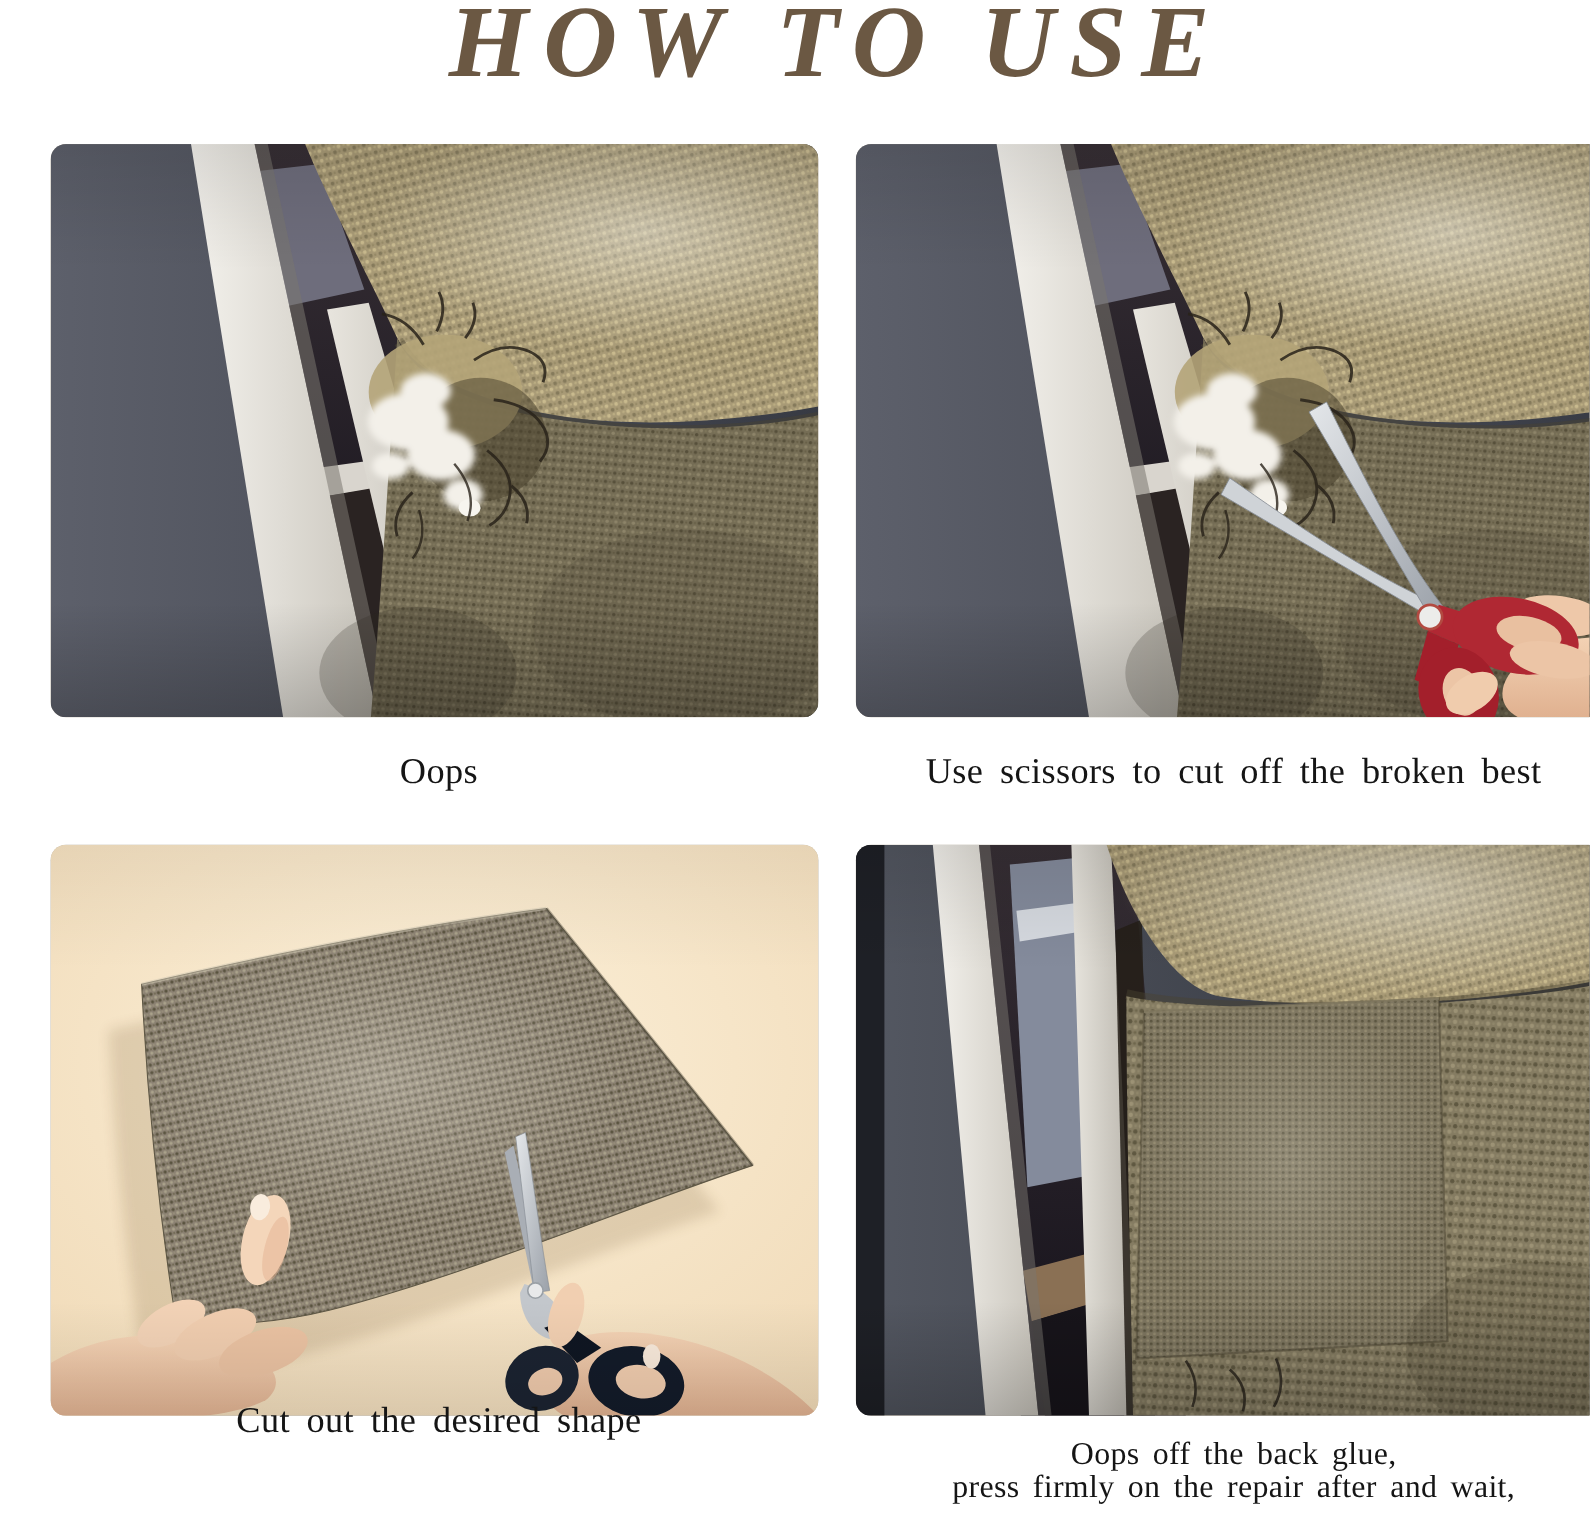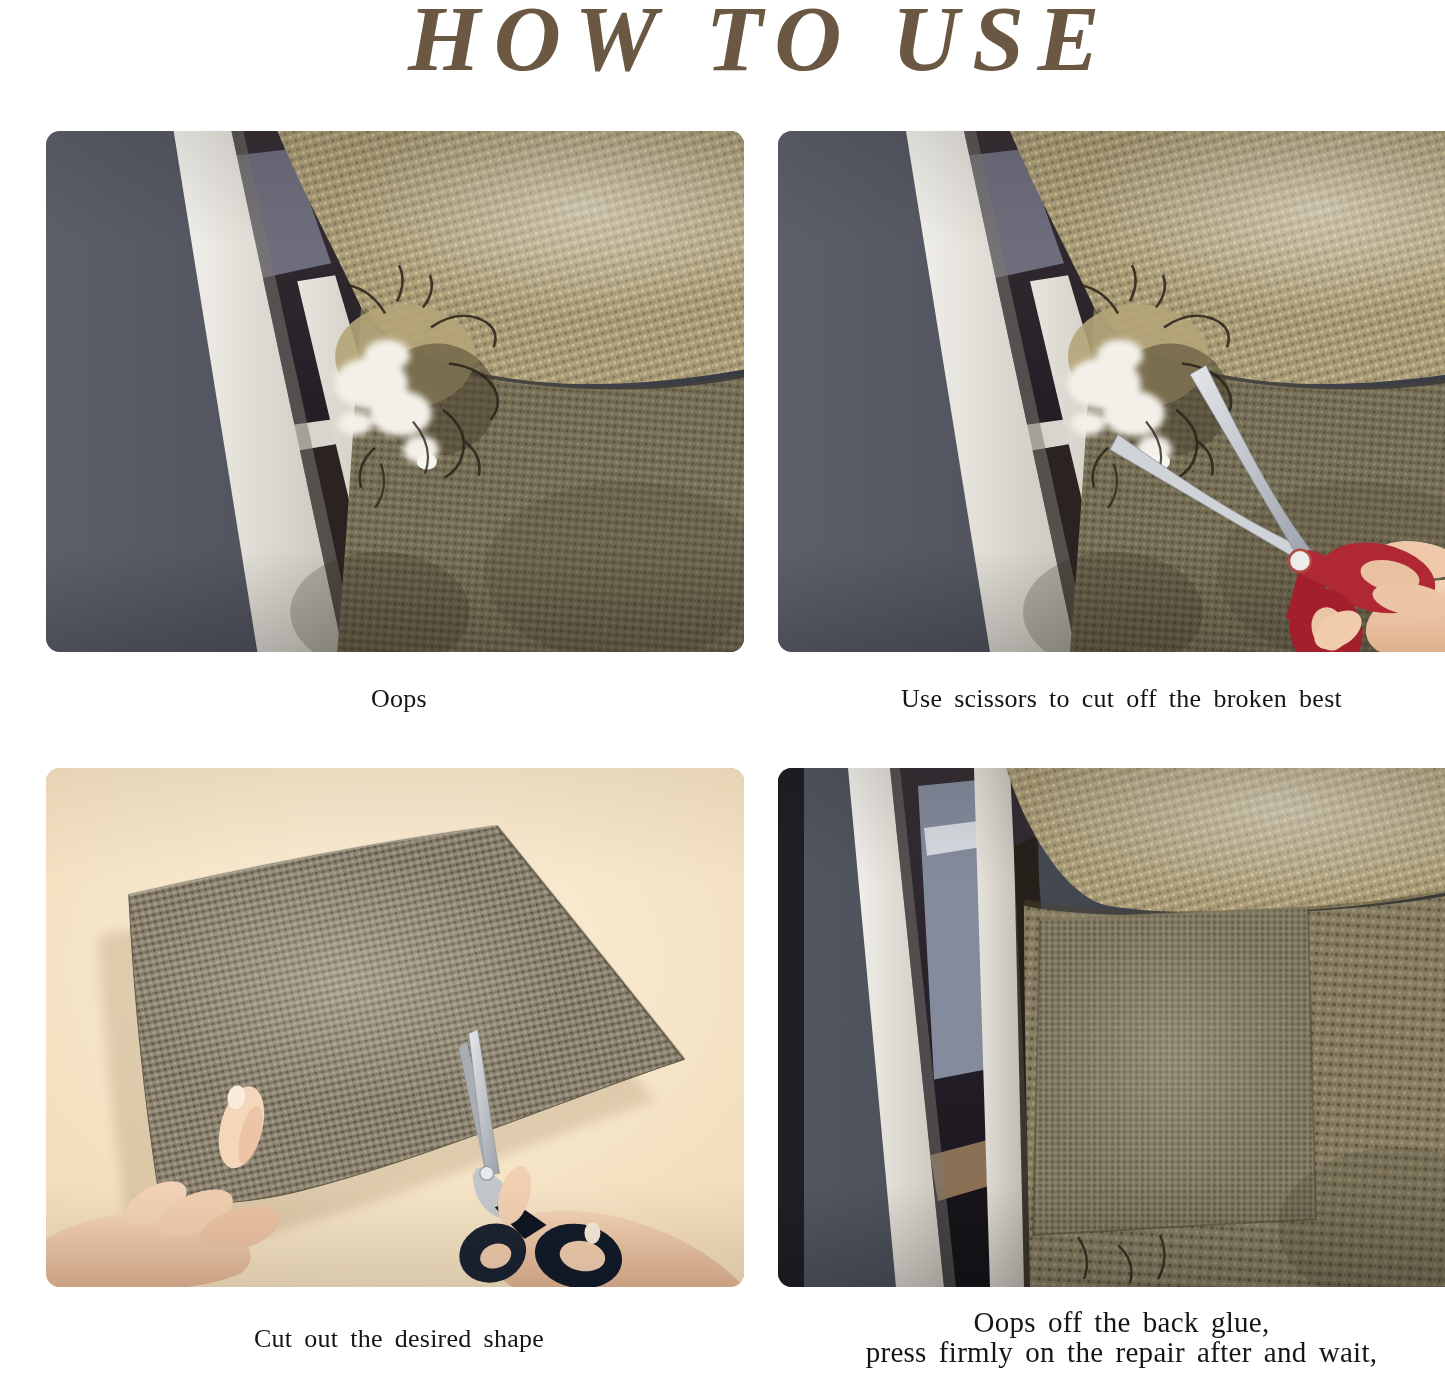--- a/index.html
+++ b/index.html
@@ -10,7 +10,7 @@
          letter-spacing:.145em;color:#6b5843;white-space:nowrap;}
   figure.photo{position:absolute;margin:0;border-radius:14px;overflow:hidden;background:#b9b0a0;}
   figure.photo svg{display:block;width:100%;height:100%;}
-  .caption{position:absolute;text-align:center;color:#151515;font-size:26px;line-height:1.12;
+  .caption{position:absolute;text-align:center;color:#151515;font-size:33px;line-height:1.12;
            word-spacing:.2em;letter-spacing:.01em;}
   .caption.small{font-size:29px;line-height:1.02;word-spacing:.16em;}
   .caption span{display:block;}

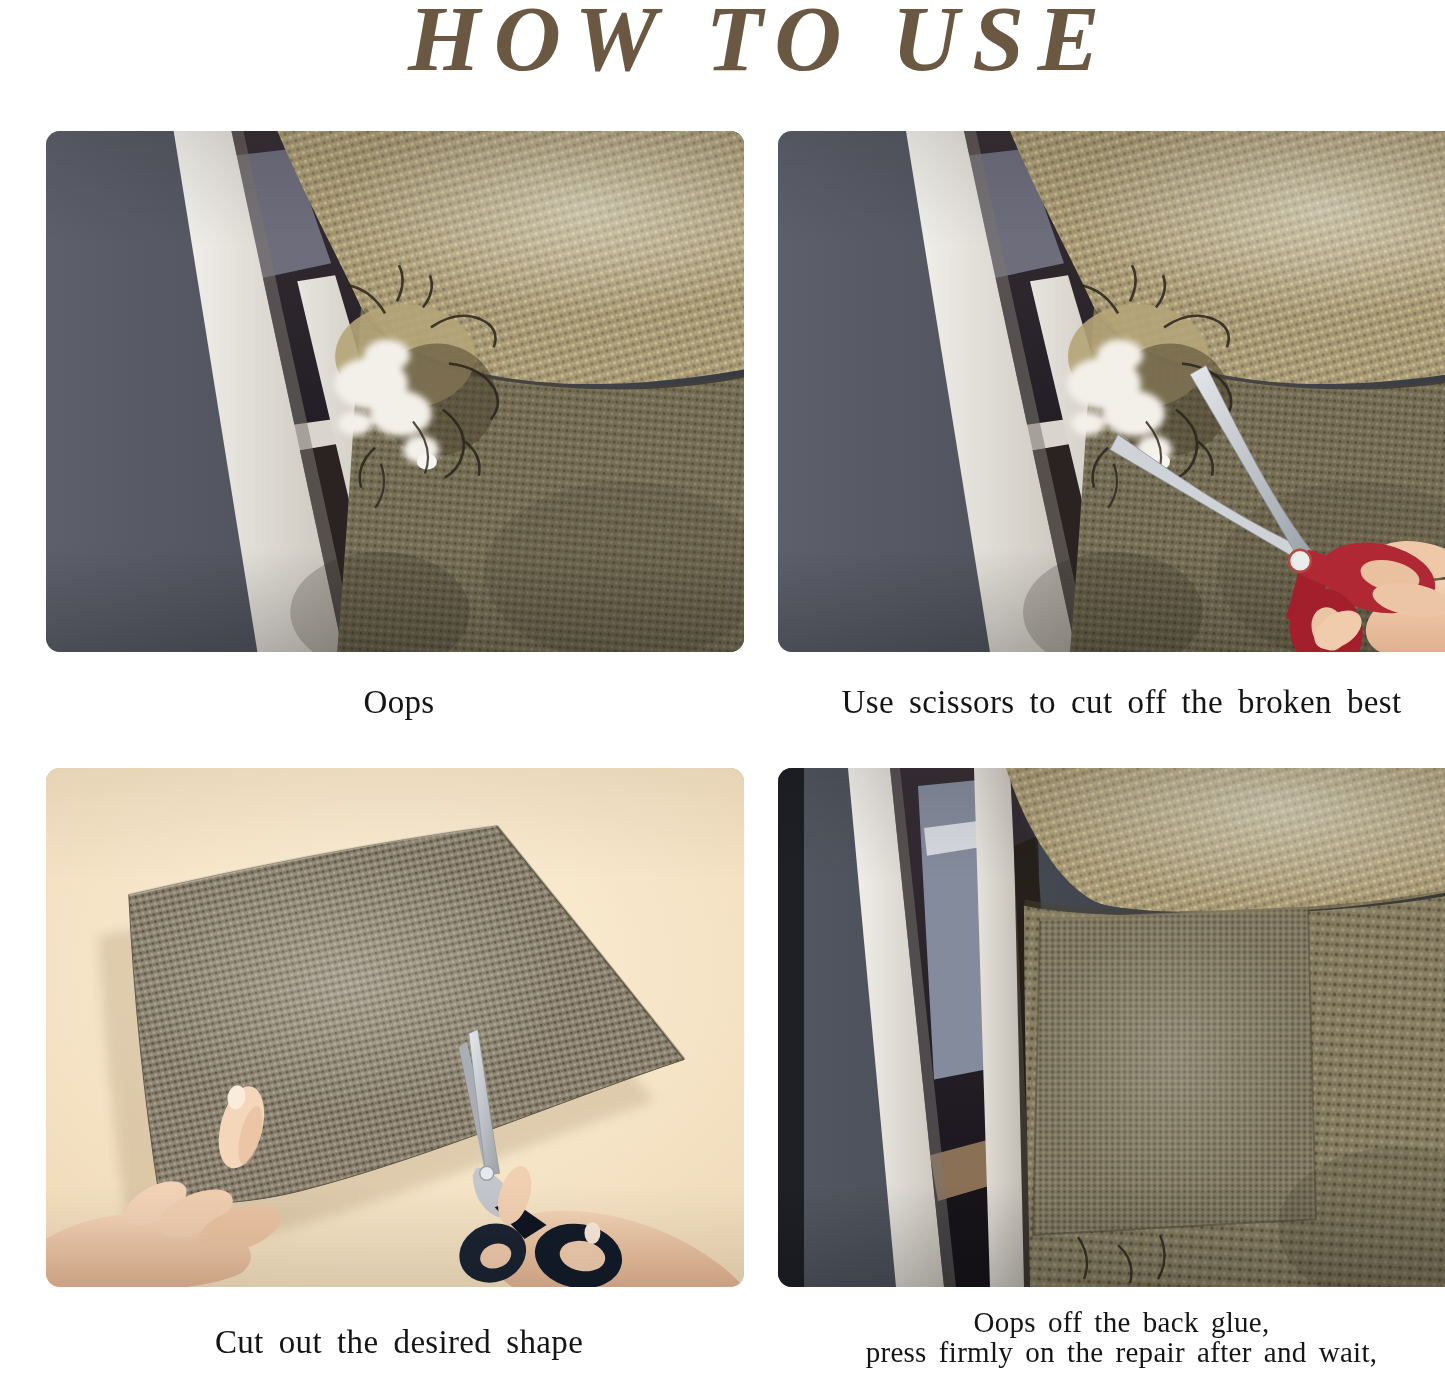--- a/index.html
+++ b/index.html
@@ -275,7 +275,7 @@
       <use href="#scene-patch-cut" width="700" height="520"></use>
     </svg>
   </figure>
-  <figcaption class="caption" style="left:0;top:1324px;width:722px">Cut out the desired shape</figcaption>
+  <figcaption class="caption" style="left:0;top:1274px;width:722px">Cut out the desired shape</figcaption>
 
   <figure class="photo" style="left:740px;top:768px;width:700px;height:519px">
     <svg viewBox="0 0 700 520" preserveAspectRatio="none">

